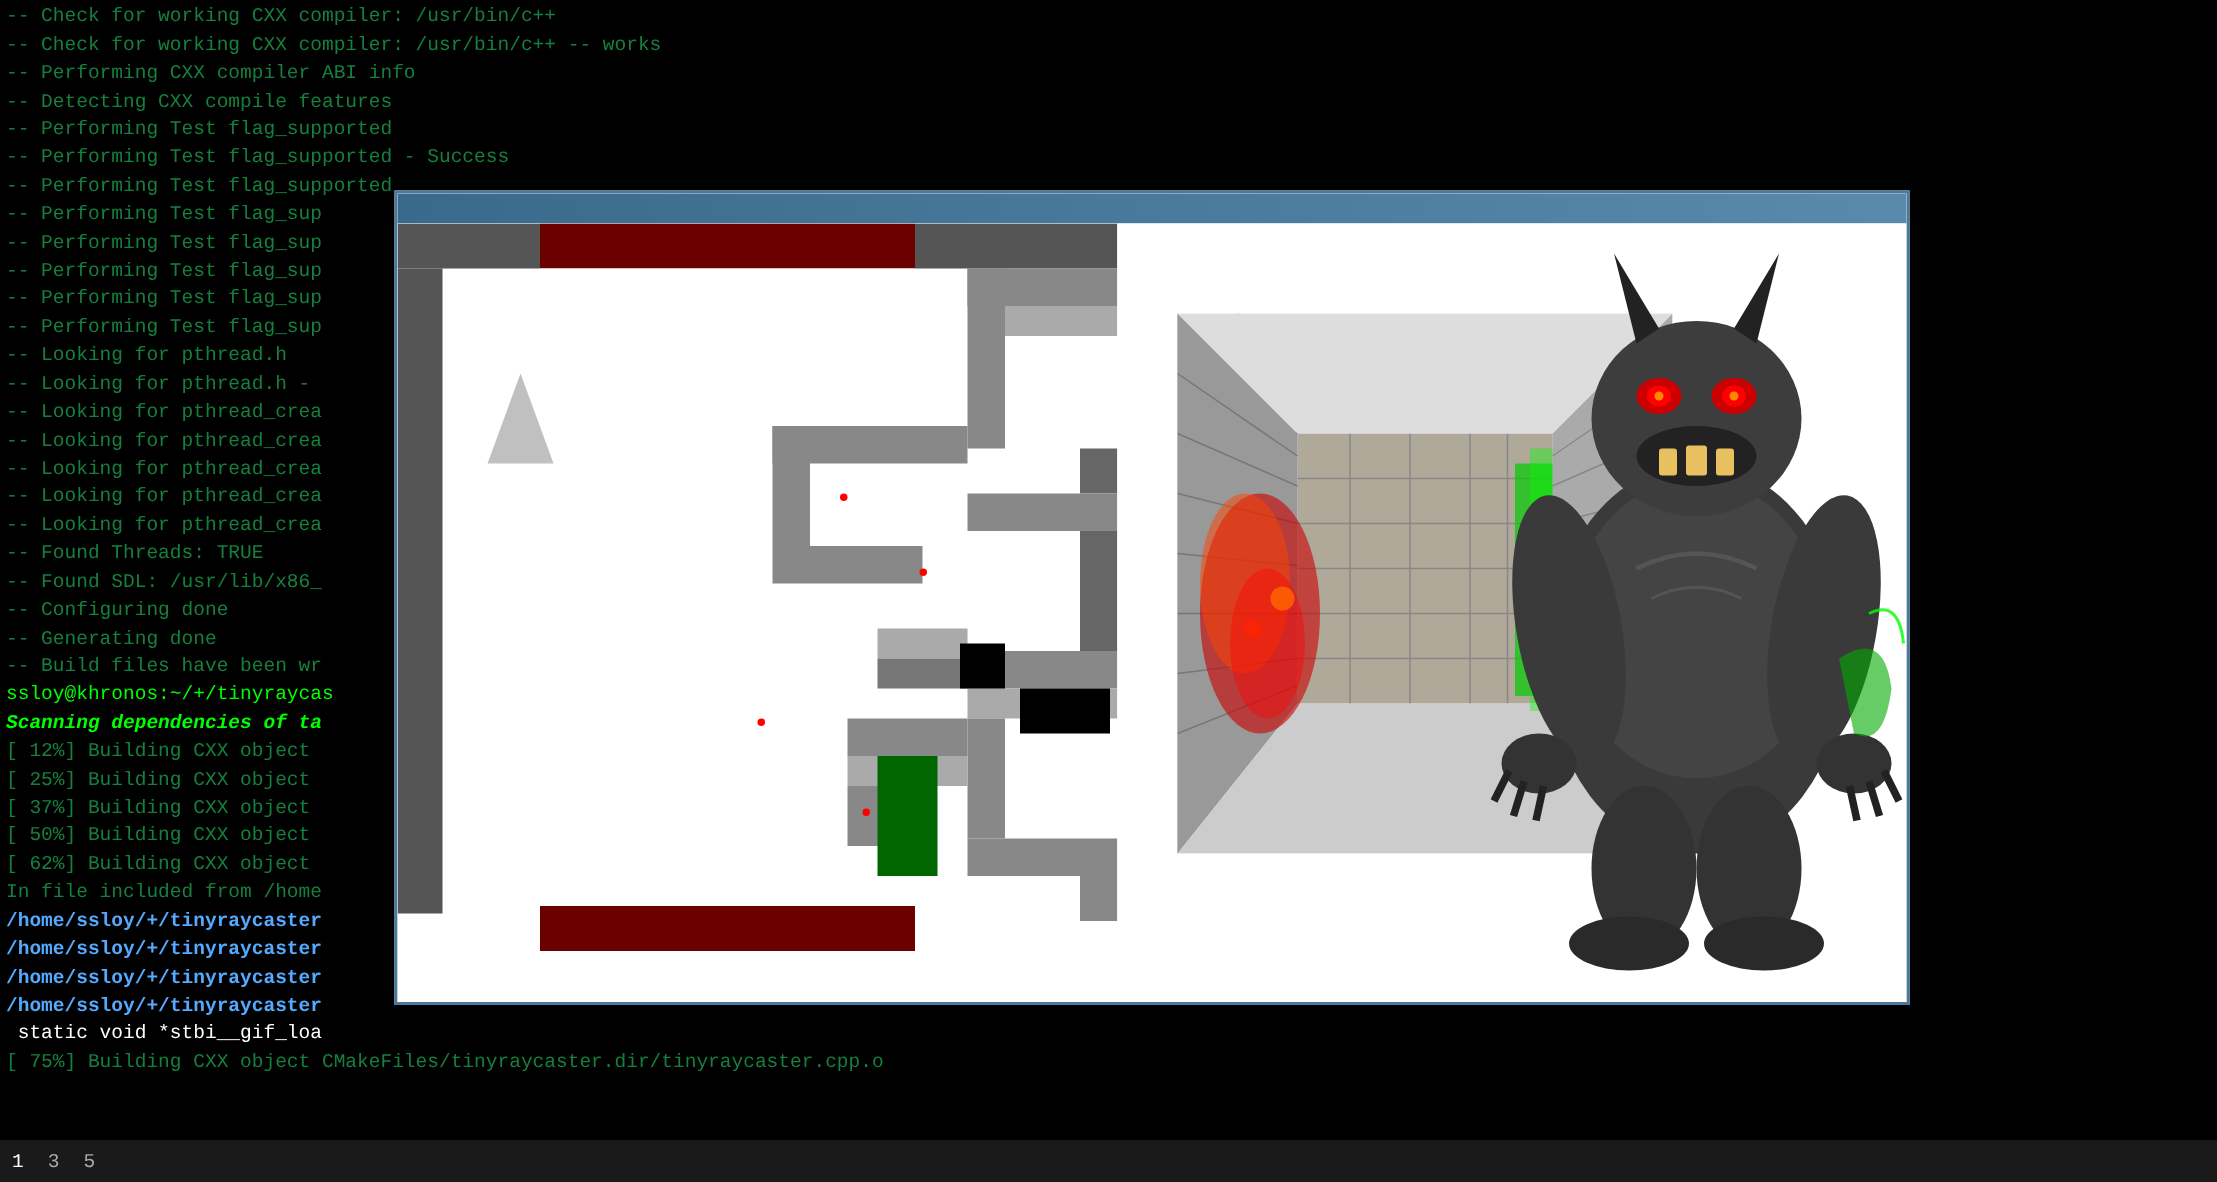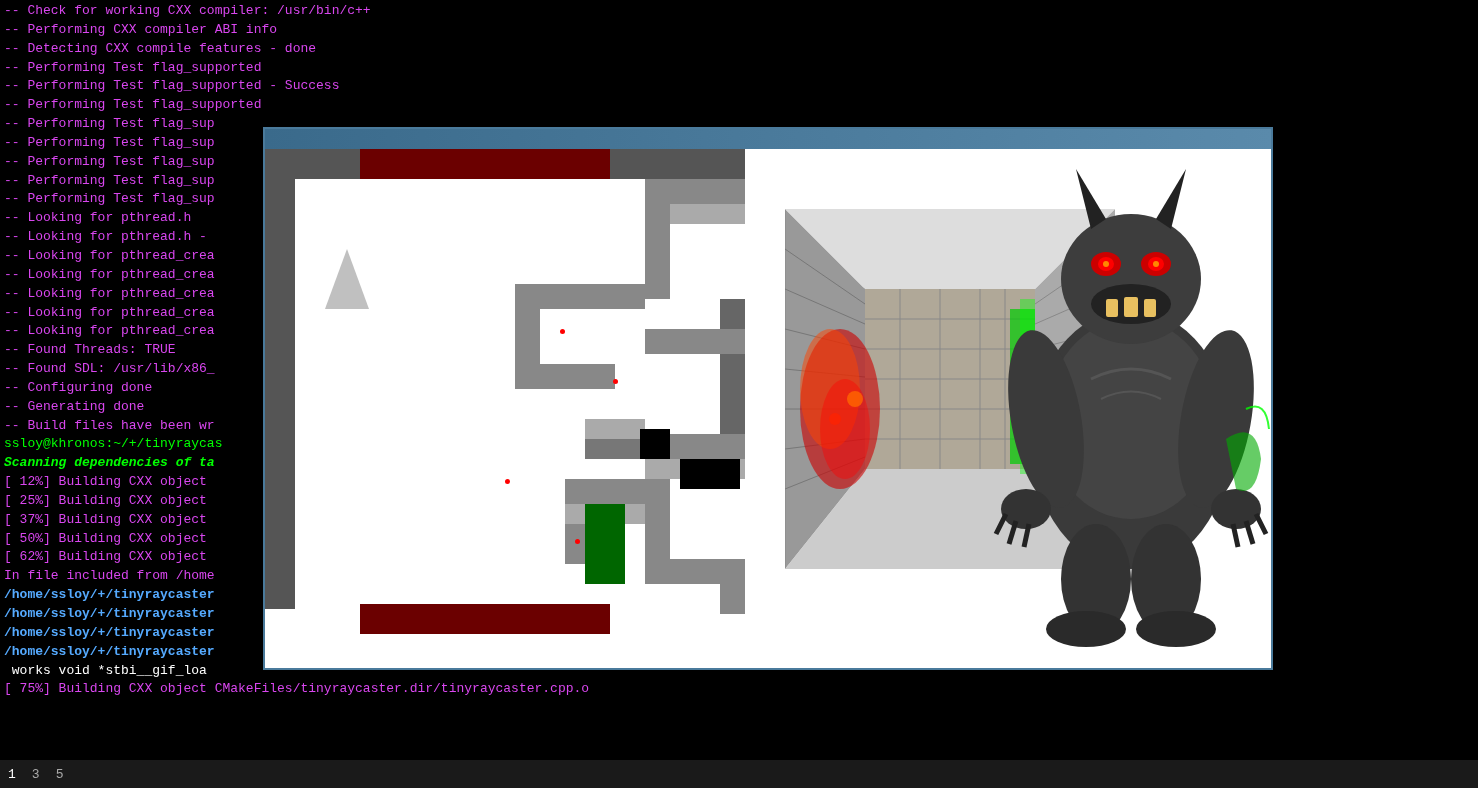--- a/index.html
+++ b/index.html
@@ -30,7 +30,7 @@
 
     .terminal-line {
       white-space: pre;
-      color: #d946ef;
+      color: #15803d;
     }
     .terminal-line.white { color: #ffffff; }
     .terminal-line.bright-green { color: #00ff00; font-weight: bold; }

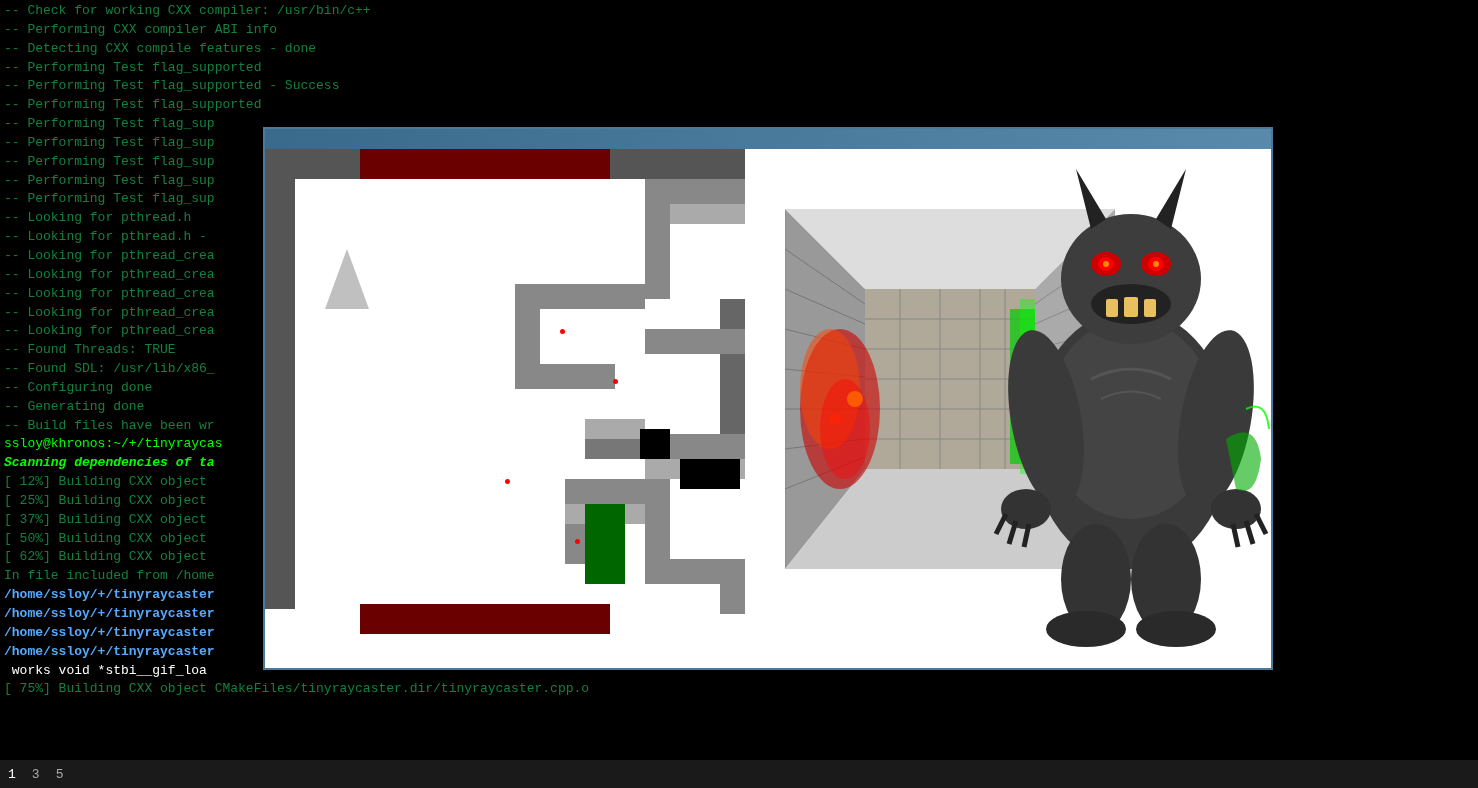--- a/index.html
+++ b/index.html
@@ -178,6 +178,7 @@
 
 <div id="terminal">
 <div class="terminal-line ">-- Check for working CXX compiler: /usr/bin/c++</div>
+    <div class="terminal-line ">-- Check for working CXX compiler: /usr/bin/c++ -- works</div>
     <div class="terminal-line ">-- Performing CXX compiler ABI info</div>
     <div class="terminal-line ">-- Detecting CXX compile features - done</div>
     <div class="terminal-line ">-- Performing Test flag_supported</div>

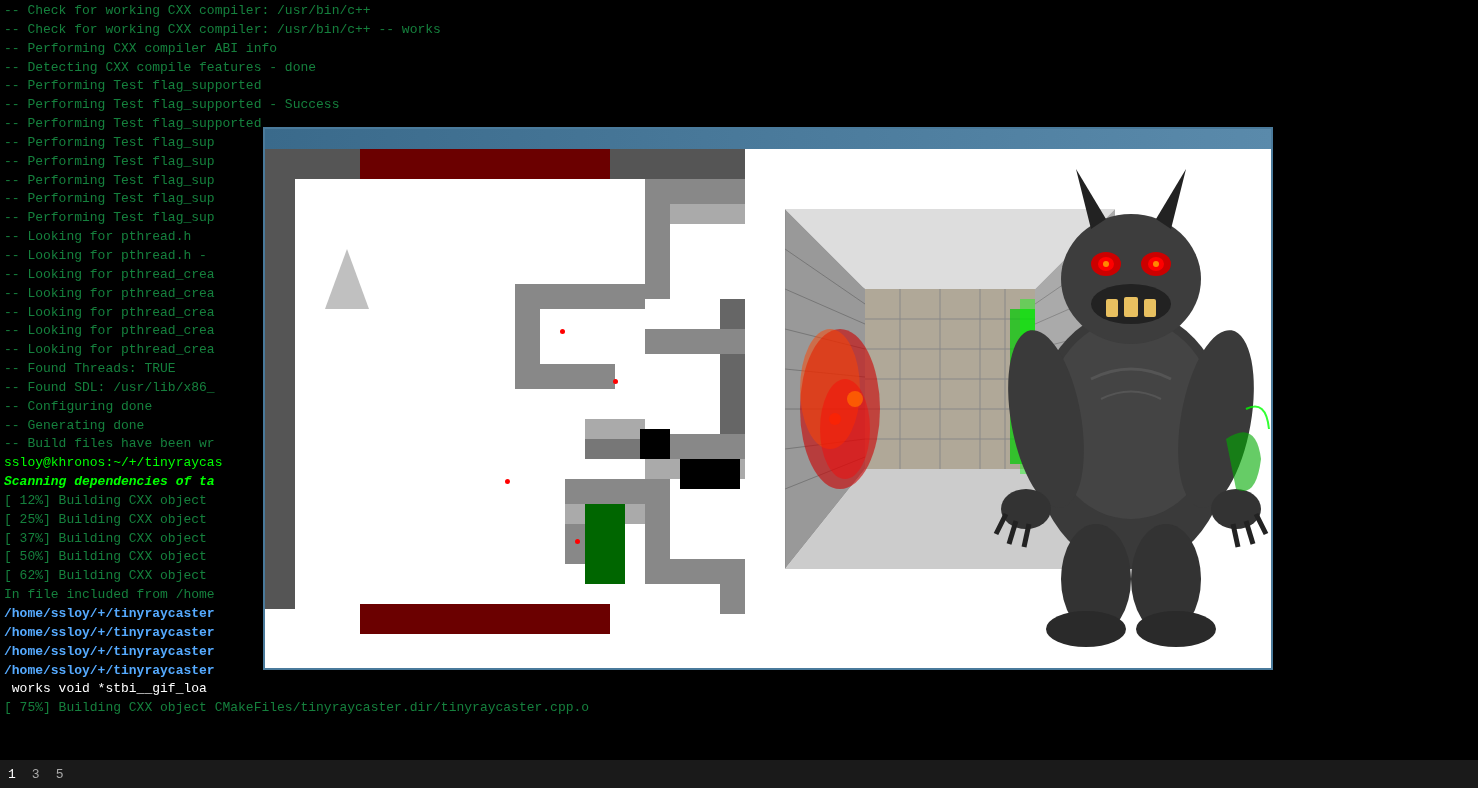--- a/index.html
+++ b/index.html
@@ -180,6 +180,7 @@
 <div class="terminal-line ">-- Check for working CXX compiler: /usr/bin/c++</div>
     <div class="terminal-line ">-- Check for working CXX compiler: /usr/bin/c++ -- works</div>
     <div class="terminal-line ">-- Performing CXX compiler ABI info</div>
+    <div class="terminal-line ">-- Detecting CXX compile features</div>
     <div class="terminal-line ">-- Detecting CXX compile features - done</div>
     <div class="terminal-line ">-- Performing Test flag_supported</div>
     <div class="terminal-line ">-- Performing Test flag_supported - Success</div>

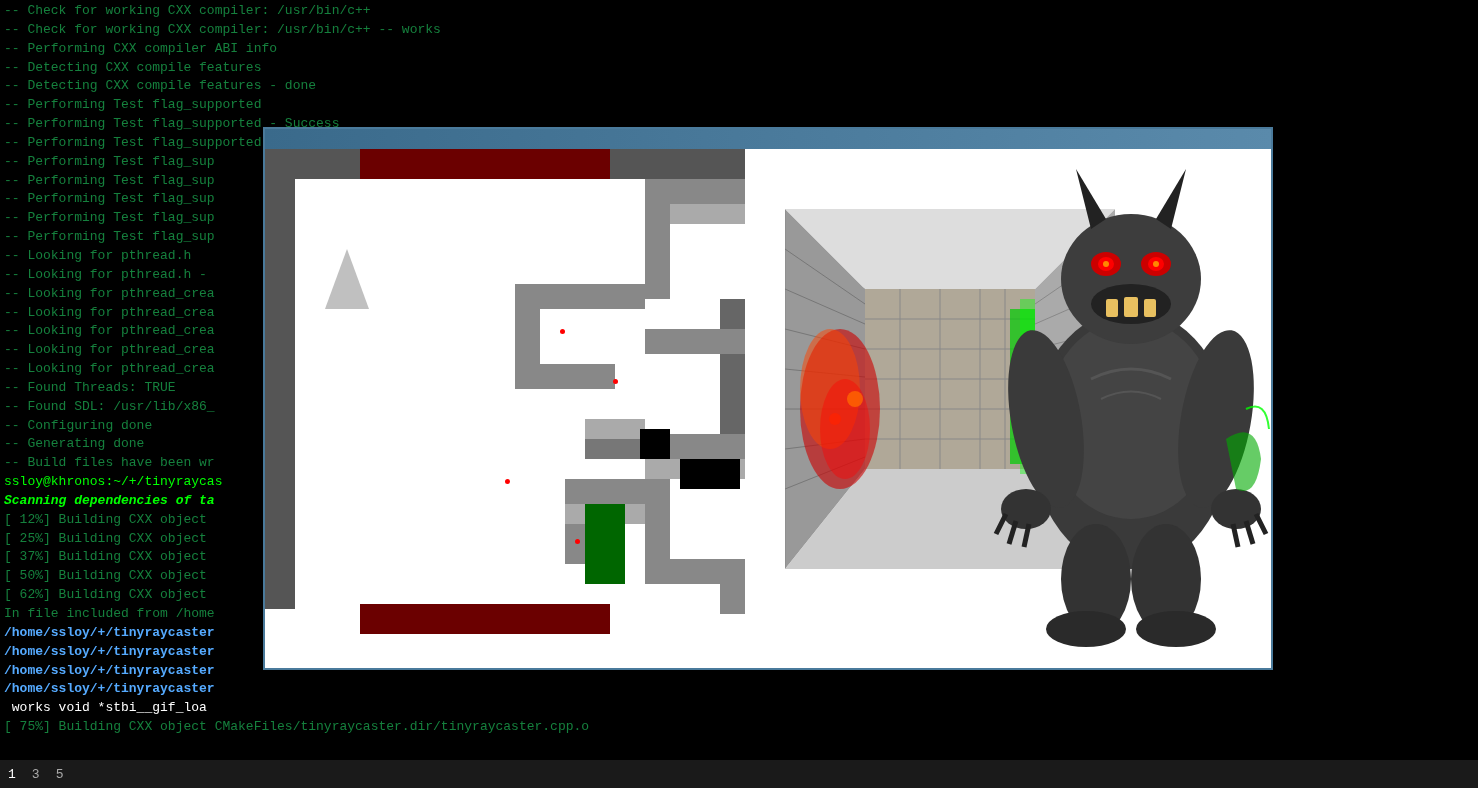--- a/index.html
+++ b/index.html
@@ -181,7 +181,6 @@
     <div class="terminal-line ">-- Check for working CXX compiler: /usr/bin/c++ -- works</div>
     <div class="terminal-line ">-- Performing CXX compiler ABI info</div>
     <div class="terminal-line ">-- Detecting CXX compile features</div>
-    <div class="terminal-line ">-- Detecting CXX compile features - done</div>
     <div class="terminal-line ">-- Performing Test flag_supported</div>
     <div class="terminal-line ">-- Performing Test flag_supported - Success</div>
     <div class="terminal-line ">-- Performing Test flag_supported</div>

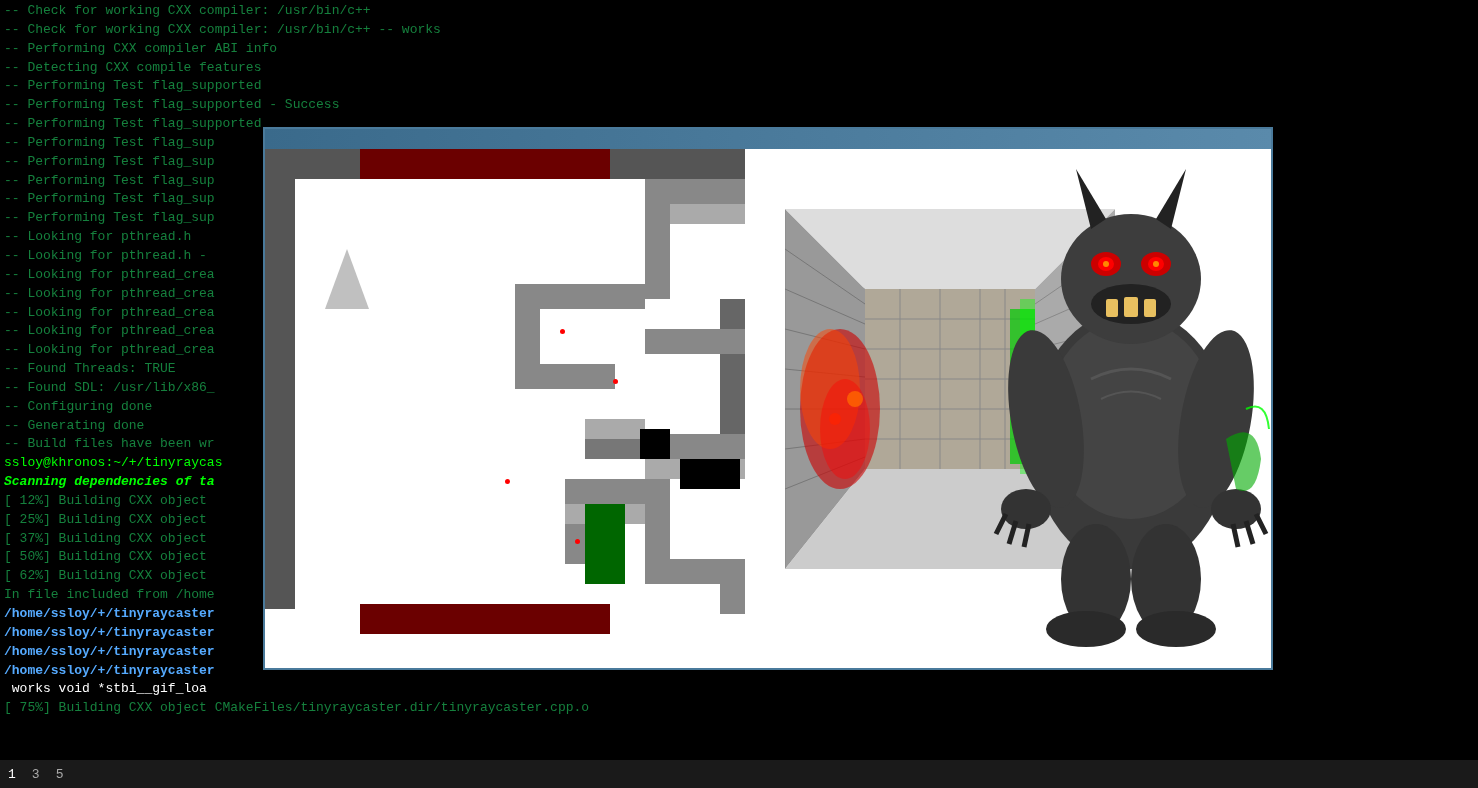--- a/index.html
+++ b/index.html
@@ -214,7 +214,7 @@
     <div class="terminal-line "></div>
     <div class="terminal-line link">/home/ssloy/+/tinyraycaster</div>
     <div class="terminal-line link">/home/ssloy/+/tinyraycaster</div>
-    <div class="terminal-line white"> works void *stbi__gif_loa</div>
+    <div class="terminal-line white"> static void *stbi__gif_loa</div>
     <div class="terminal-line "></div>
     <div class="terminal-line ">[ 75%] Building CXX object CMakeFiles/tinyraycaster.dir/tinyraycaster.cpp.o</div>
   </div>

